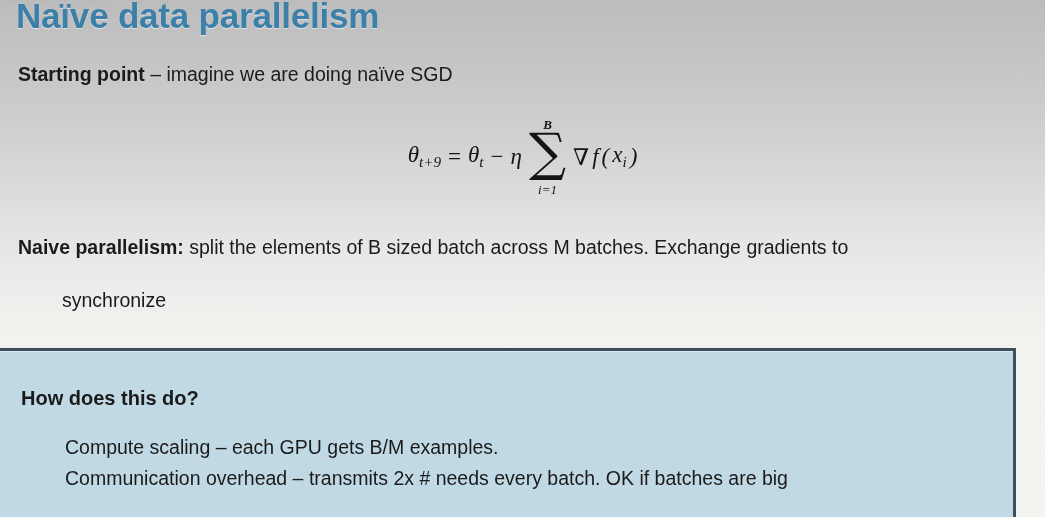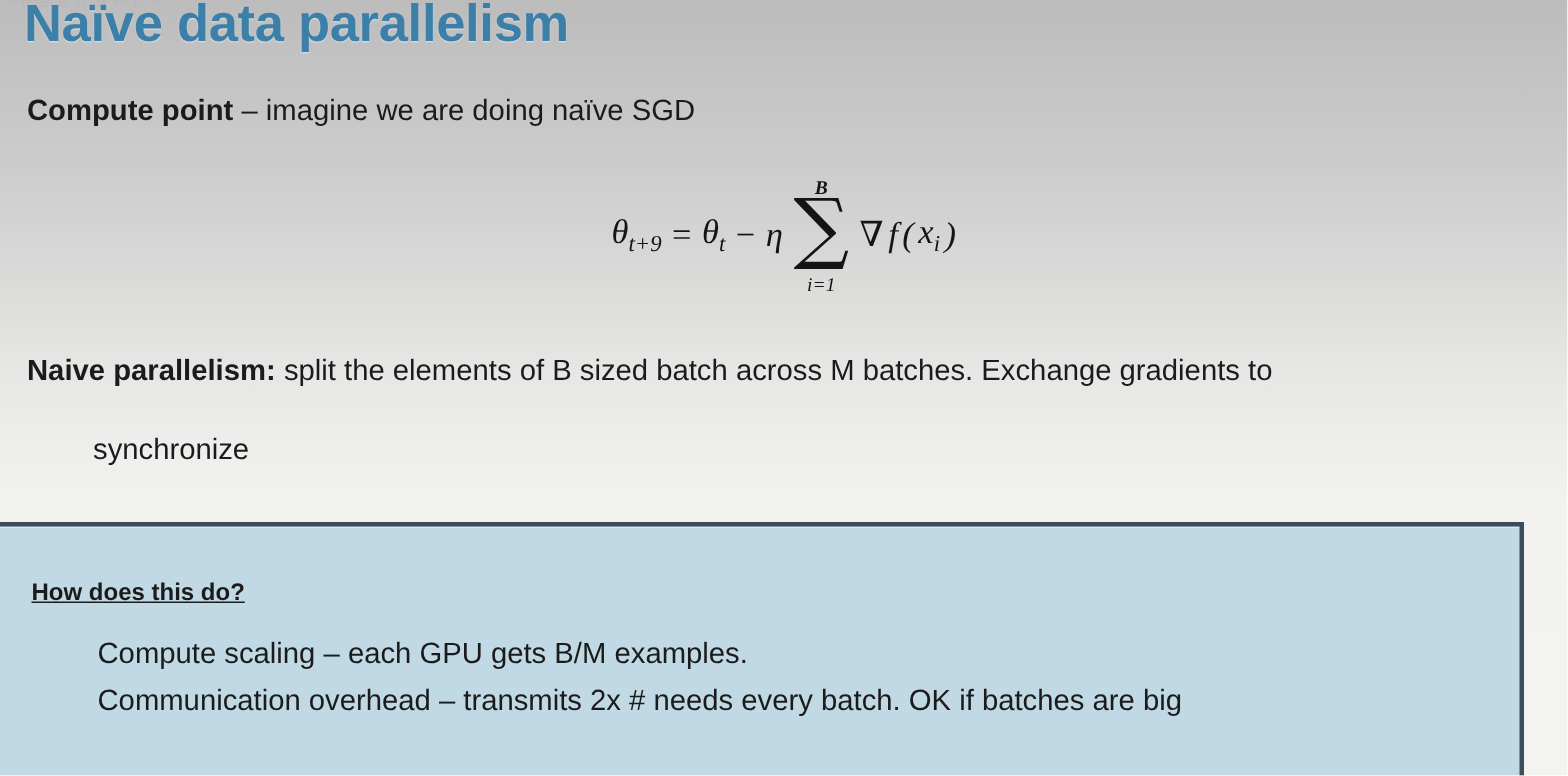--- a/index.html
+++ b/index.html
@@ -186,7 +186,7 @@
   <div class="slide-title">Naïve data parallelism</div>
 
   <div class="para para-starting">
-    <span class="lead">Compute point</span><span> – imagine we are doing naïve SGD</span>
+    <span class="lead">Starting point</span><span> – imagine we are doing naïve SGD</span>
   </div>
 
   <div class="equation">

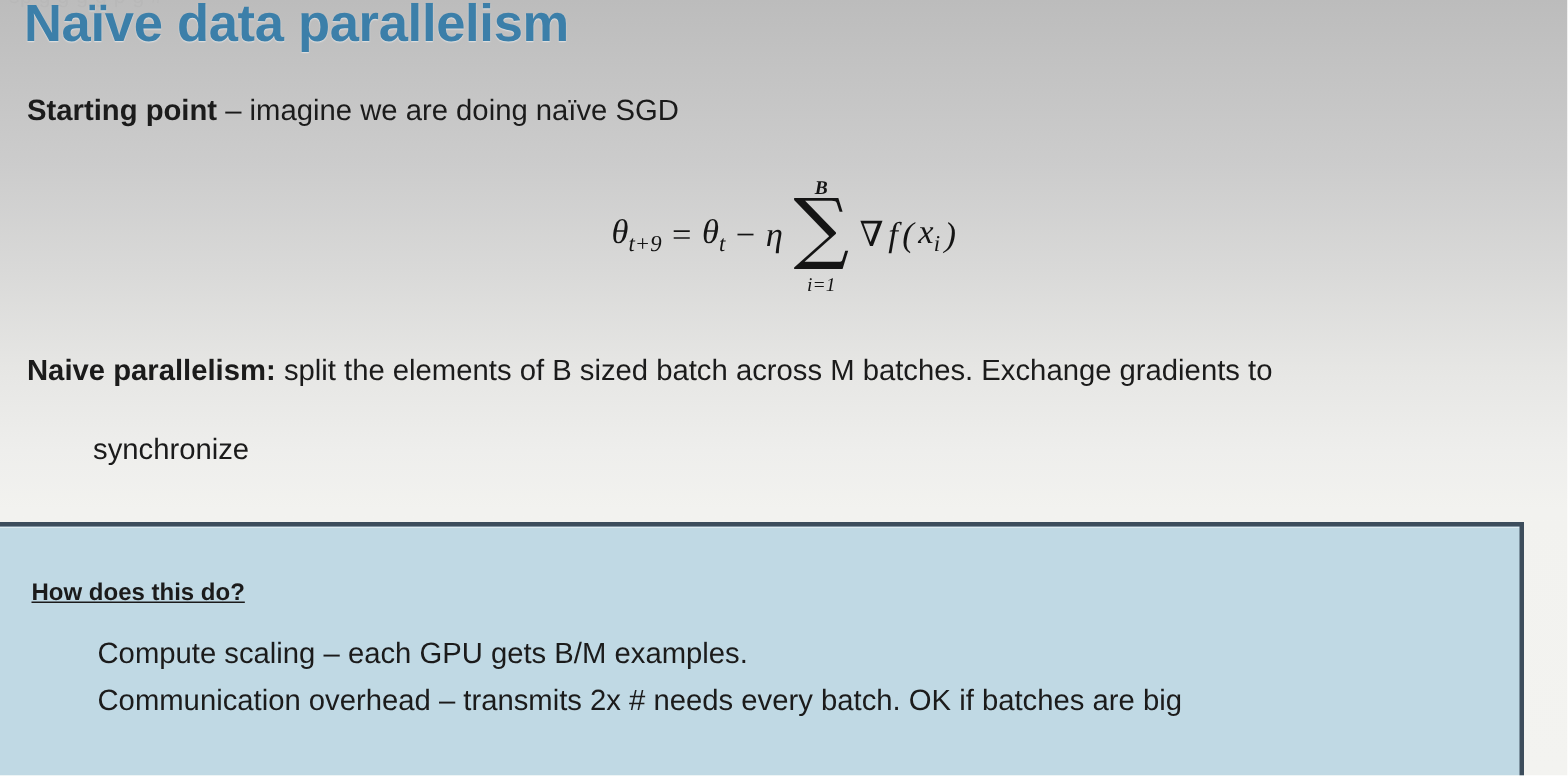--- a/index.html
+++ b/index.html
@@ -155,11 +155,10 @@
     position: absolute;
     left: 22px;
     top: 36px;
-    font-size: 16px;
+    font-size: 20px;
     font-weight: bold;
     color: #1b1b1b;
     white-space: nowrap;
-    text-decoration: underline;
   }
   .callout-list {
     position: absolute;

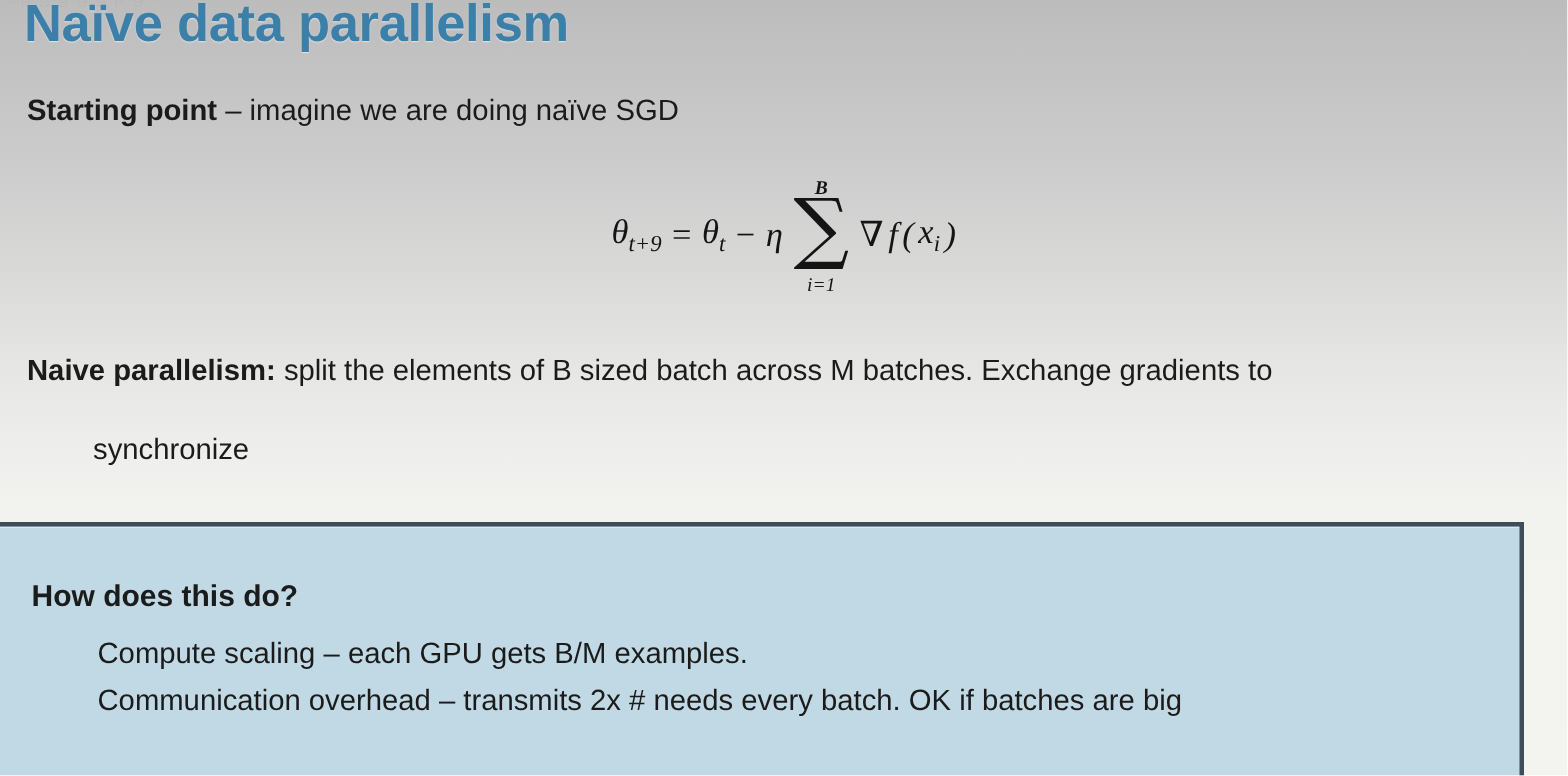--- a/index.html
+++ b/index.html
@@ -163,7 +163,7 @@
   .callout-list {
     position: absolute;
     left: 66px;
-    top: 70px;
+    top: 81px;
     margin: 0;
     padding: 0;
     list-style: none;

